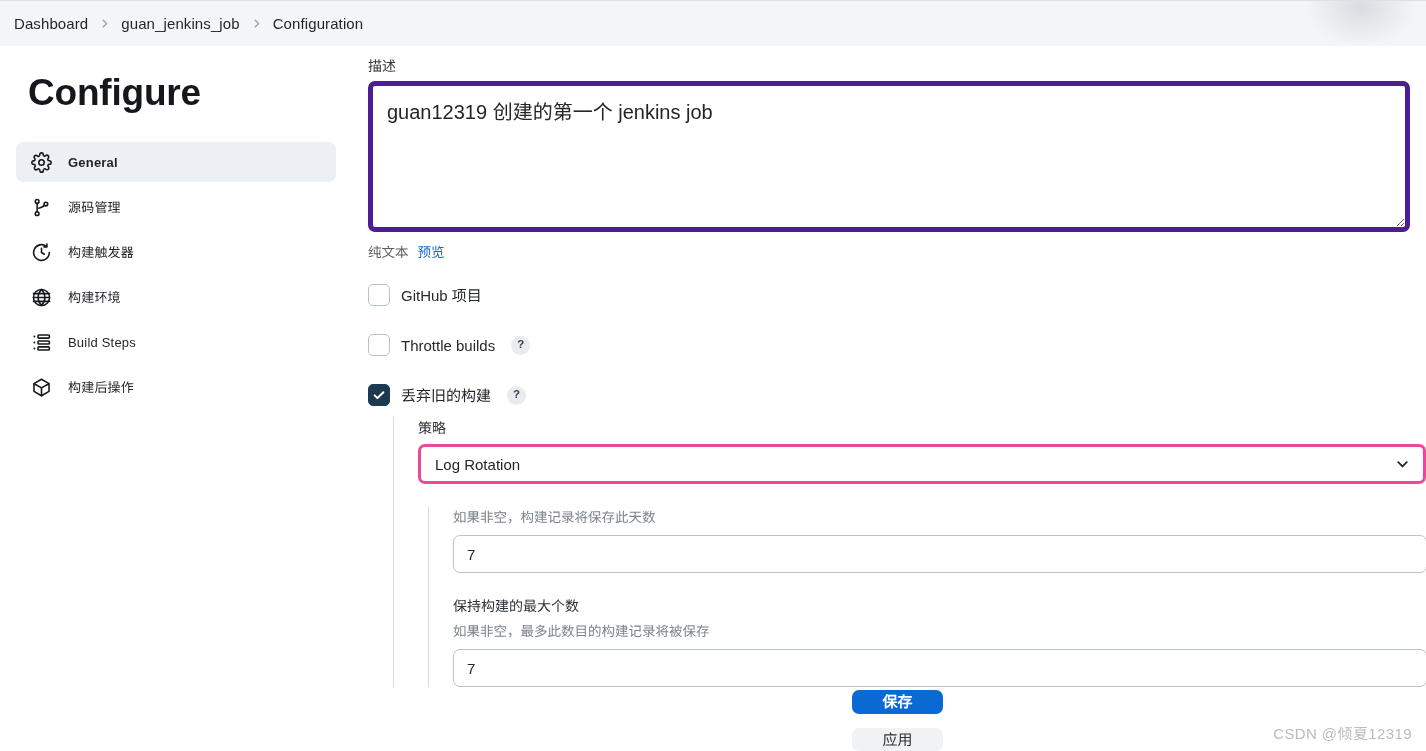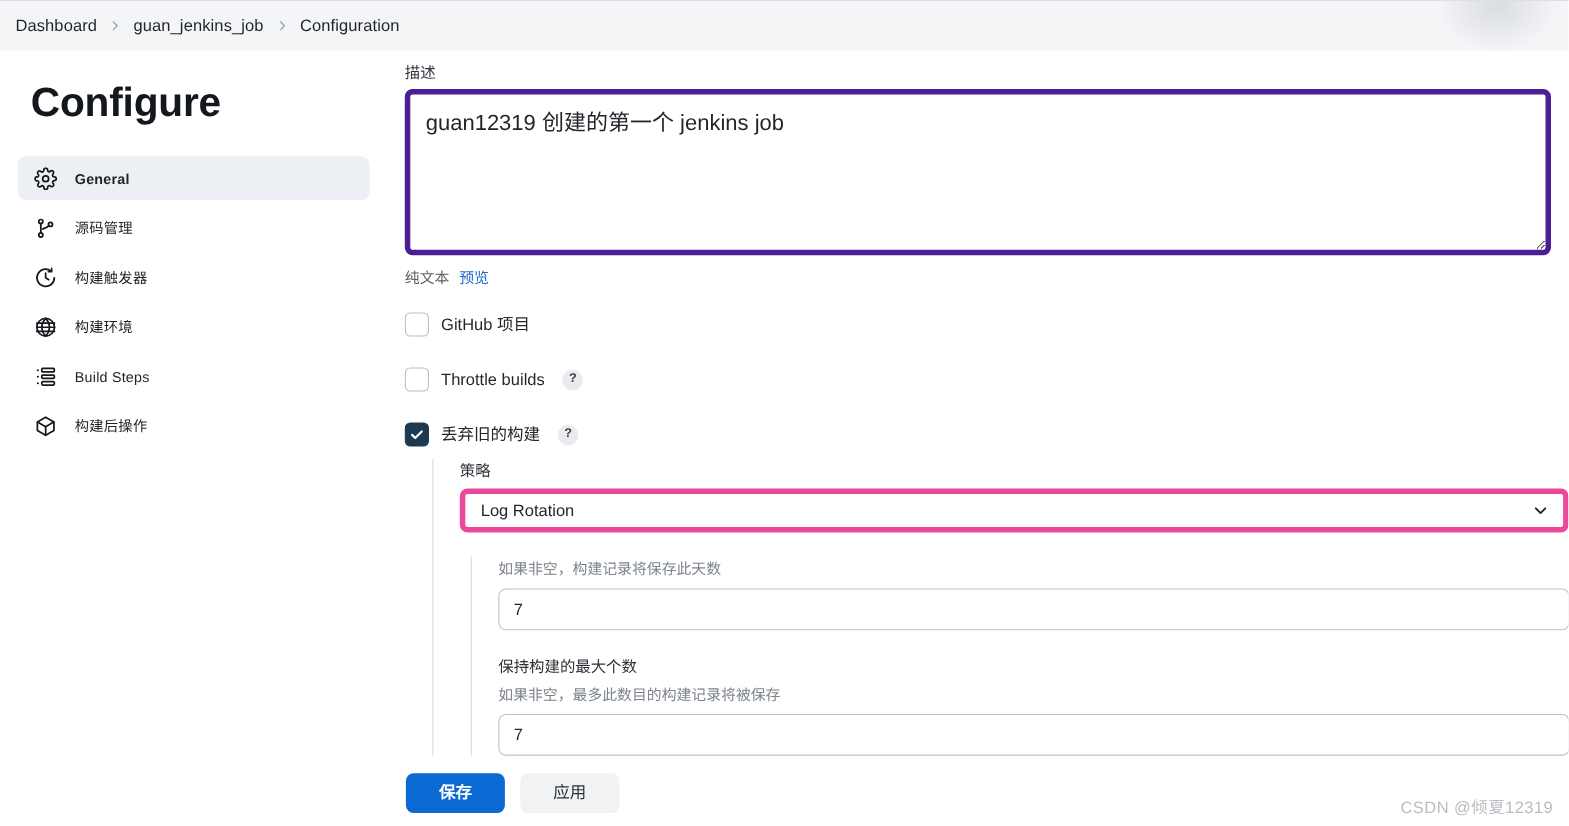--- a/index.html
+++ b/index.html
@@ -205,7 +205,7 @@
     position: relative;
     width: 1008px;
     height: 40px;
-    border: 5px solid #ec4899;
+    border: 3px solid #ec4899;
     border-radius: 7px;
     background: #fff;
     display: flex;

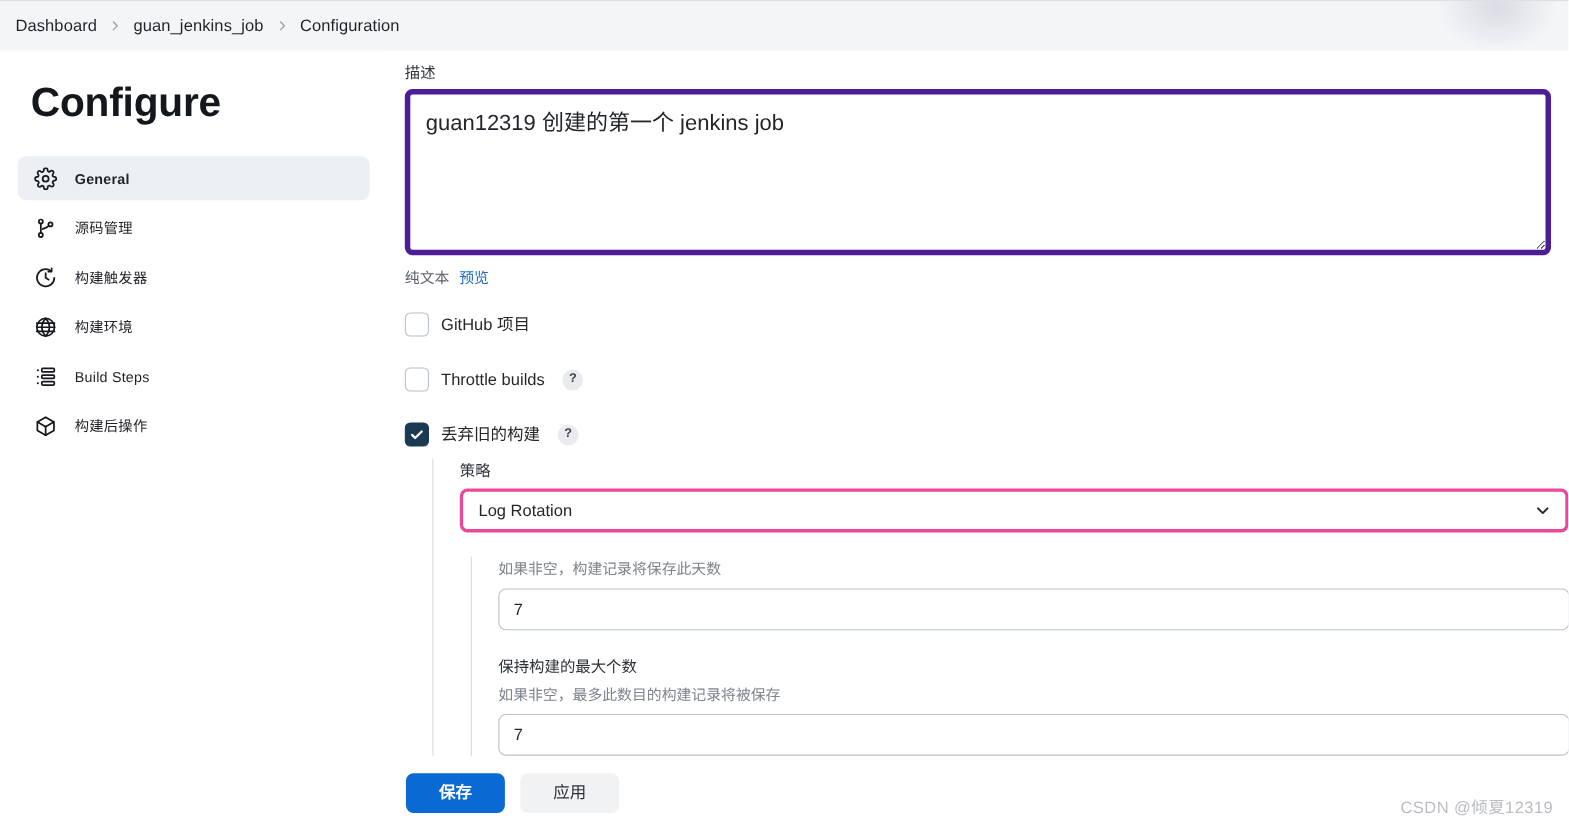--- a/index.html
+++ b/index.html
@@ -256,6 +256,7 @@
     align-items: center;
     padding-left: 369px;
     gap: 14px;
+    flex-direction: column;
   }
   .btn {
     border: none;

